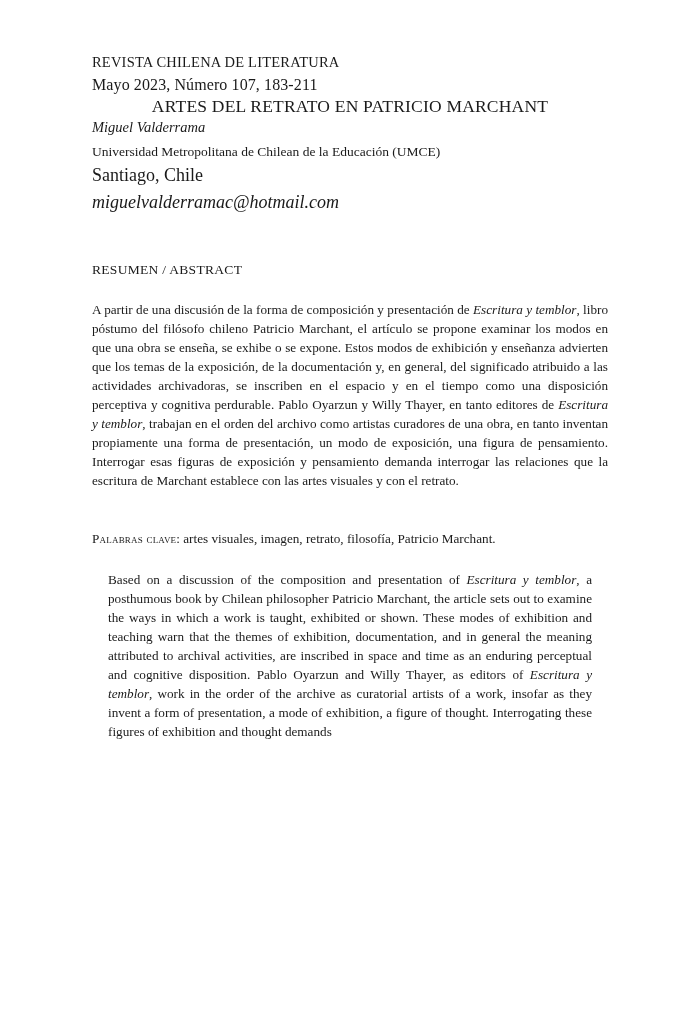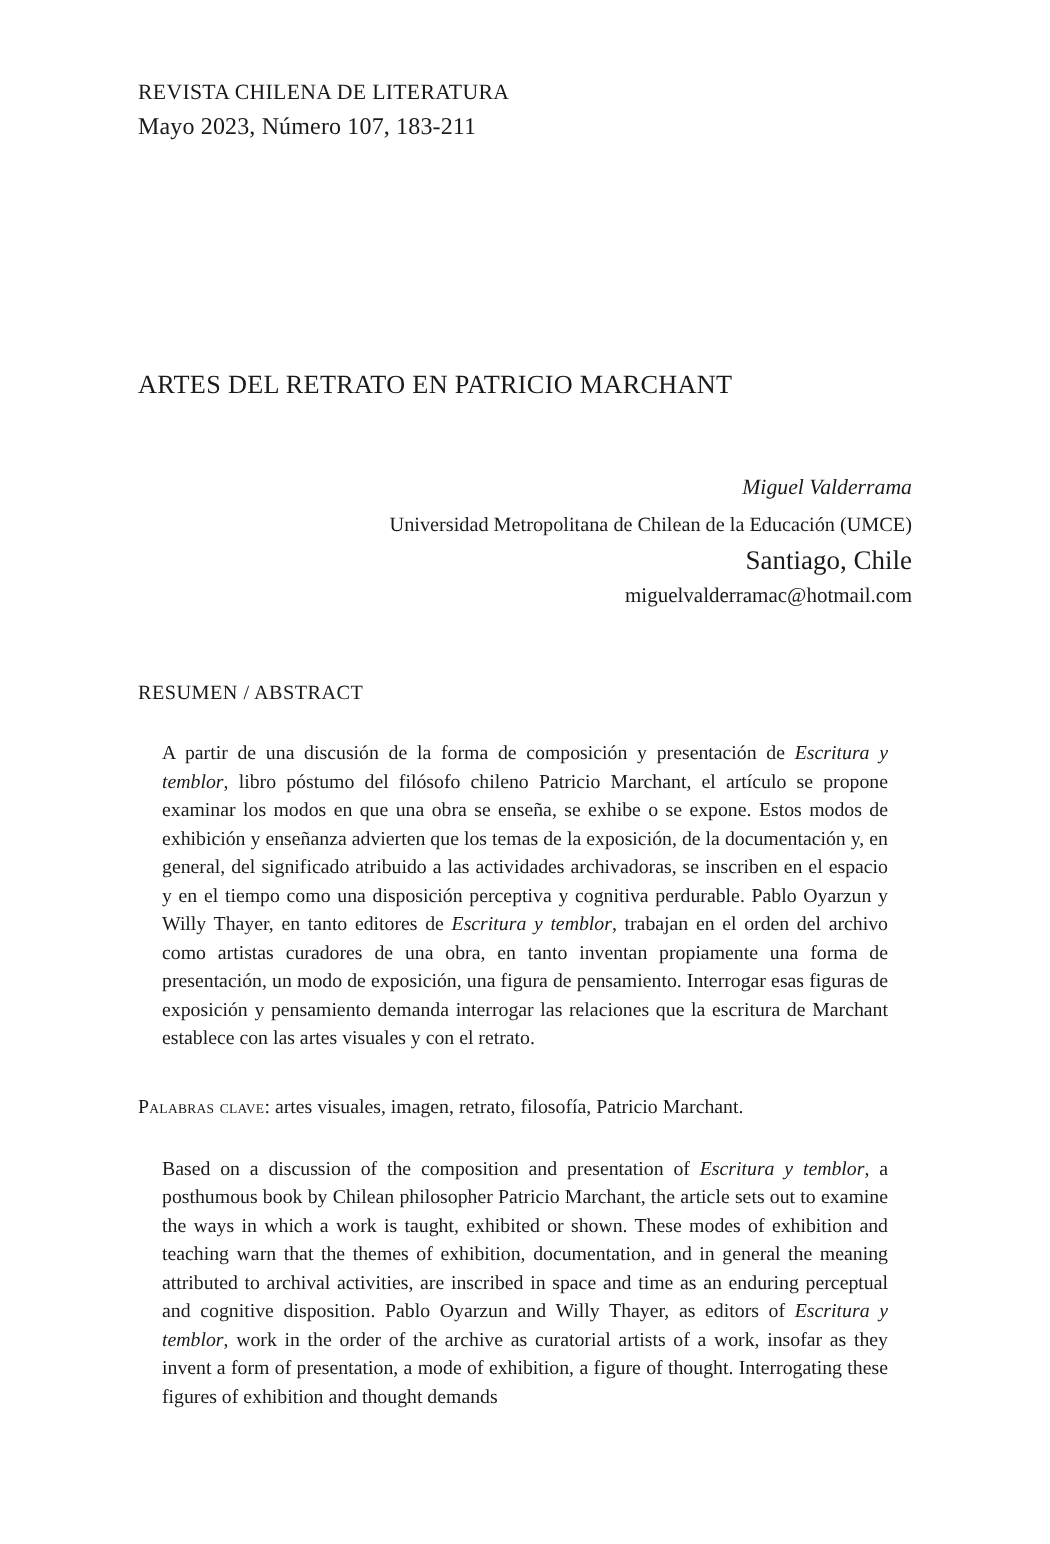--- a/index.html
+++ b/index.html
@@ -38,7 +38,7 @@
     font-size: 16px;
   }
   .title-block {
-    margin-top: 150px;
+    text-align: center;
   }
   .article-title {
     font-size: 17.5px;

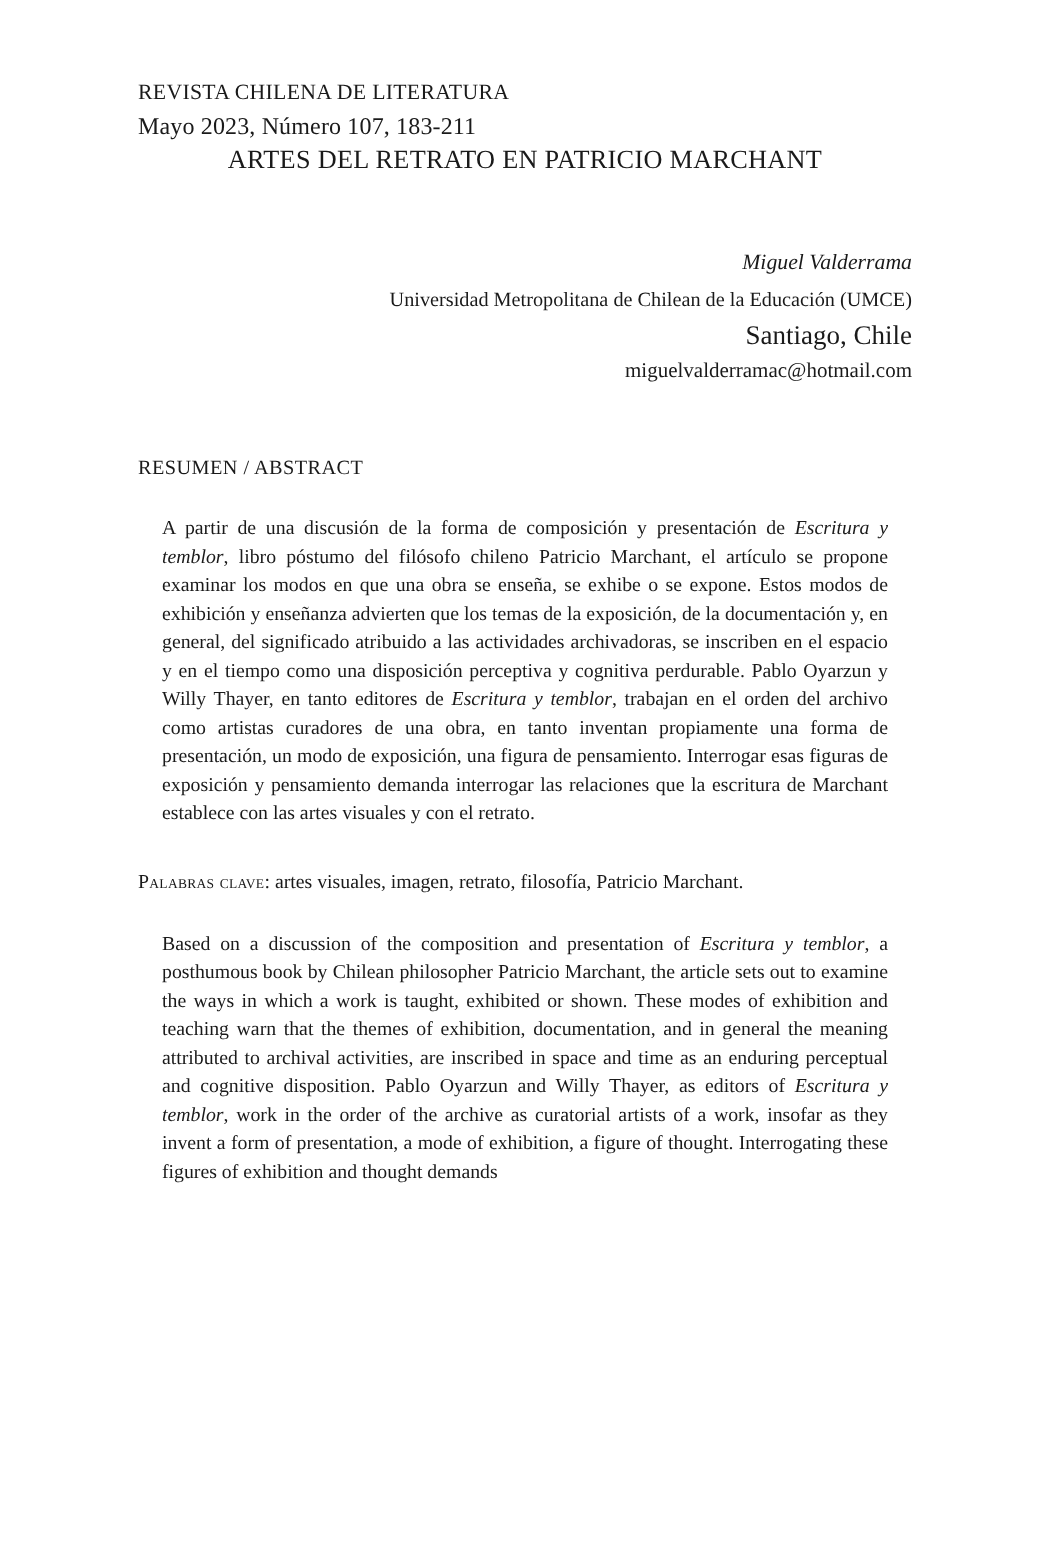--- a/index.html
+++ b/index.html
@@ -47,8 +47,7 @@
     margin: 0;
   }
   .author-block {
-    margin-top: 48px;
-    text-align: right;
+    text-align: left;
     line-height: 1.5;
   }
   .author-name {

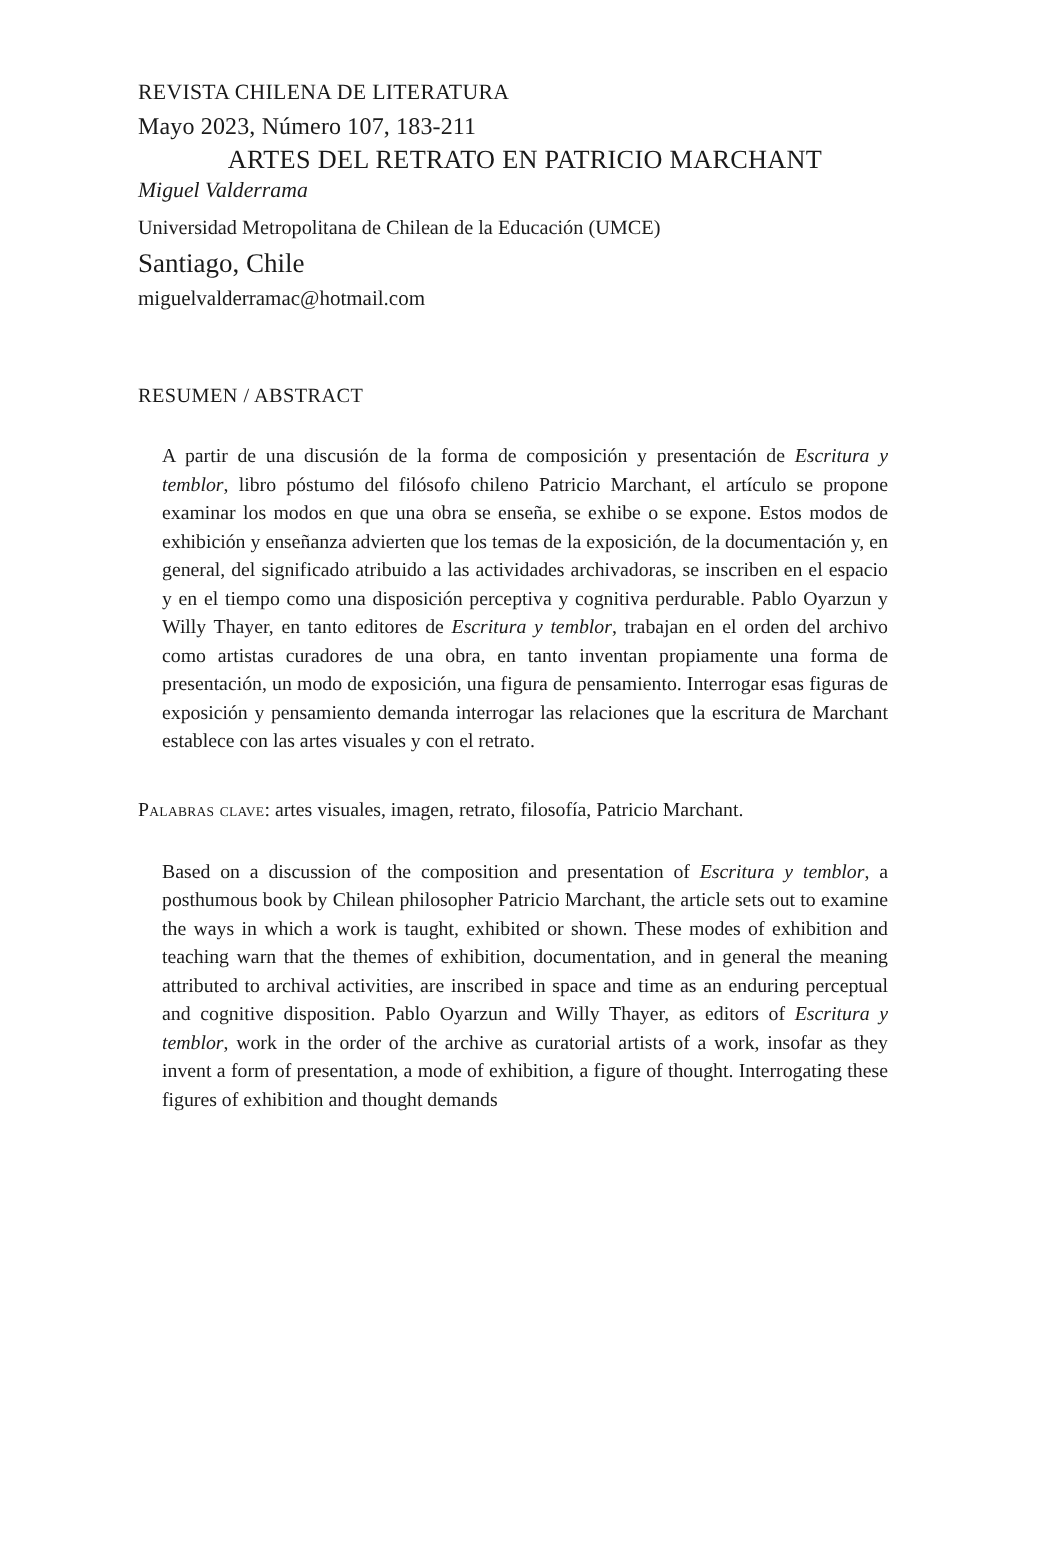--- a/index.html
+++ b/index.html
@@ -65,8 +65,9 @@
     display: block;
   }
   .author-email {
-    font-size: 14px;
+    font-size: 18px;
     display: block;
+    font-style: italic;
   }
   .section-heading {
     text-align: left;

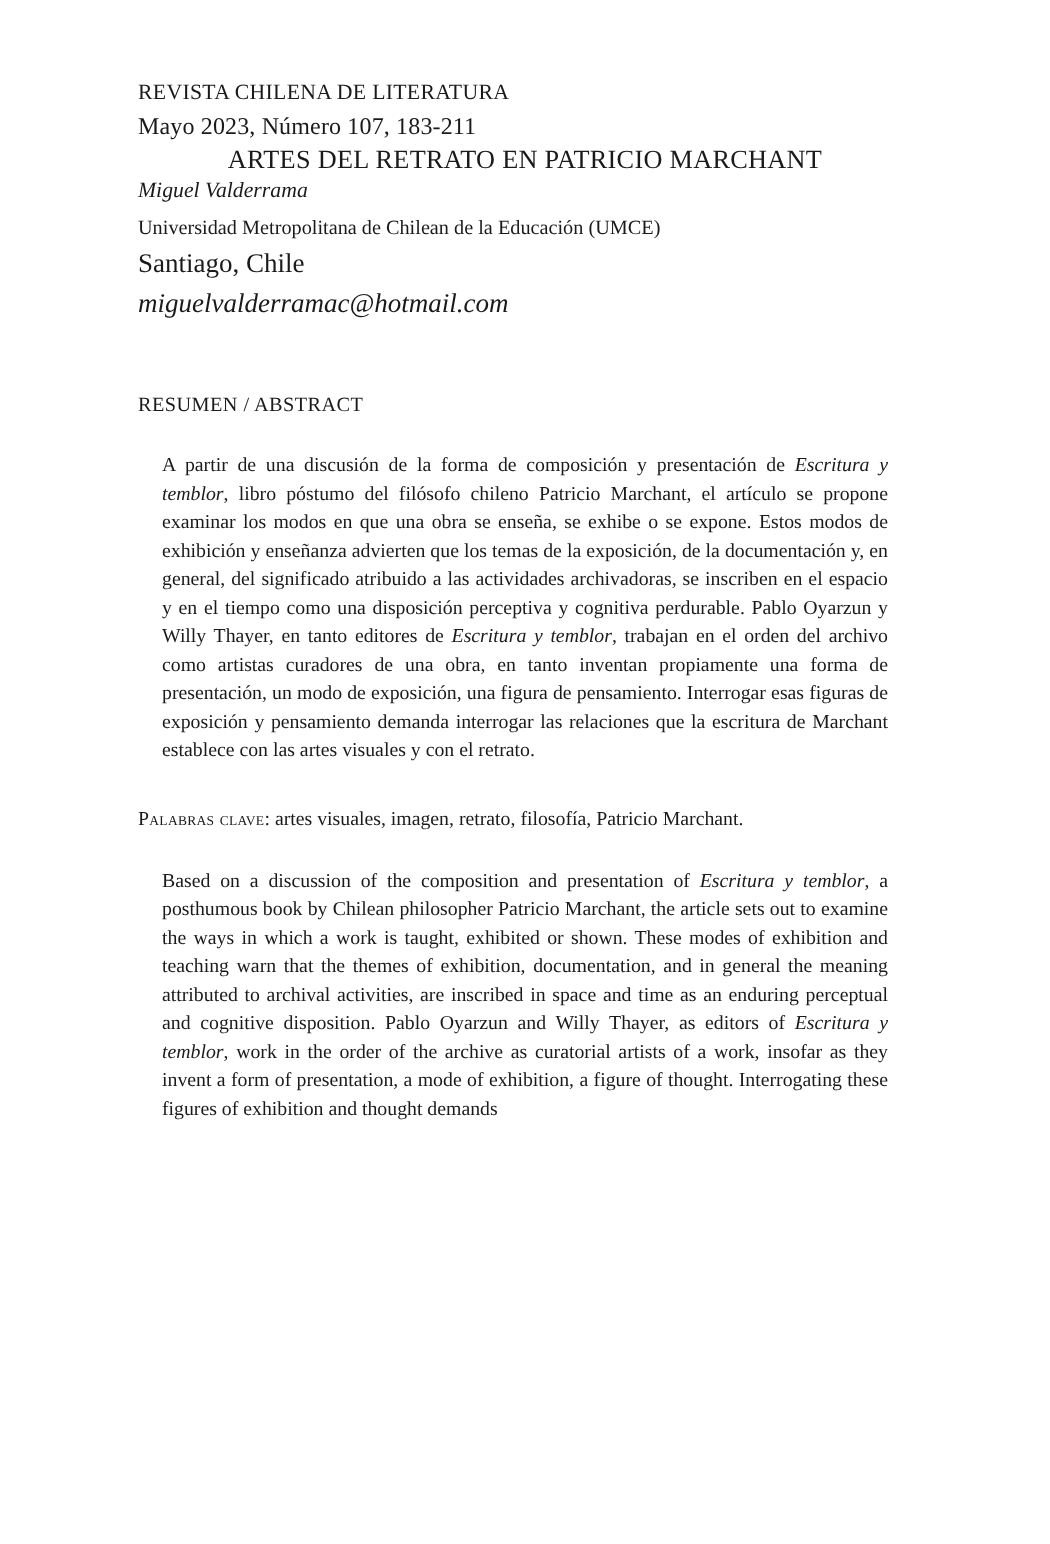--- a/index.html
+++ b/index.html
@@ -82,7 +82,7 @@
     text-align: justify;
   }
   .abstract p {
-    margin: 16px;
+    margin: 0;
   }
   .keywords {
     margin-top: 27px;

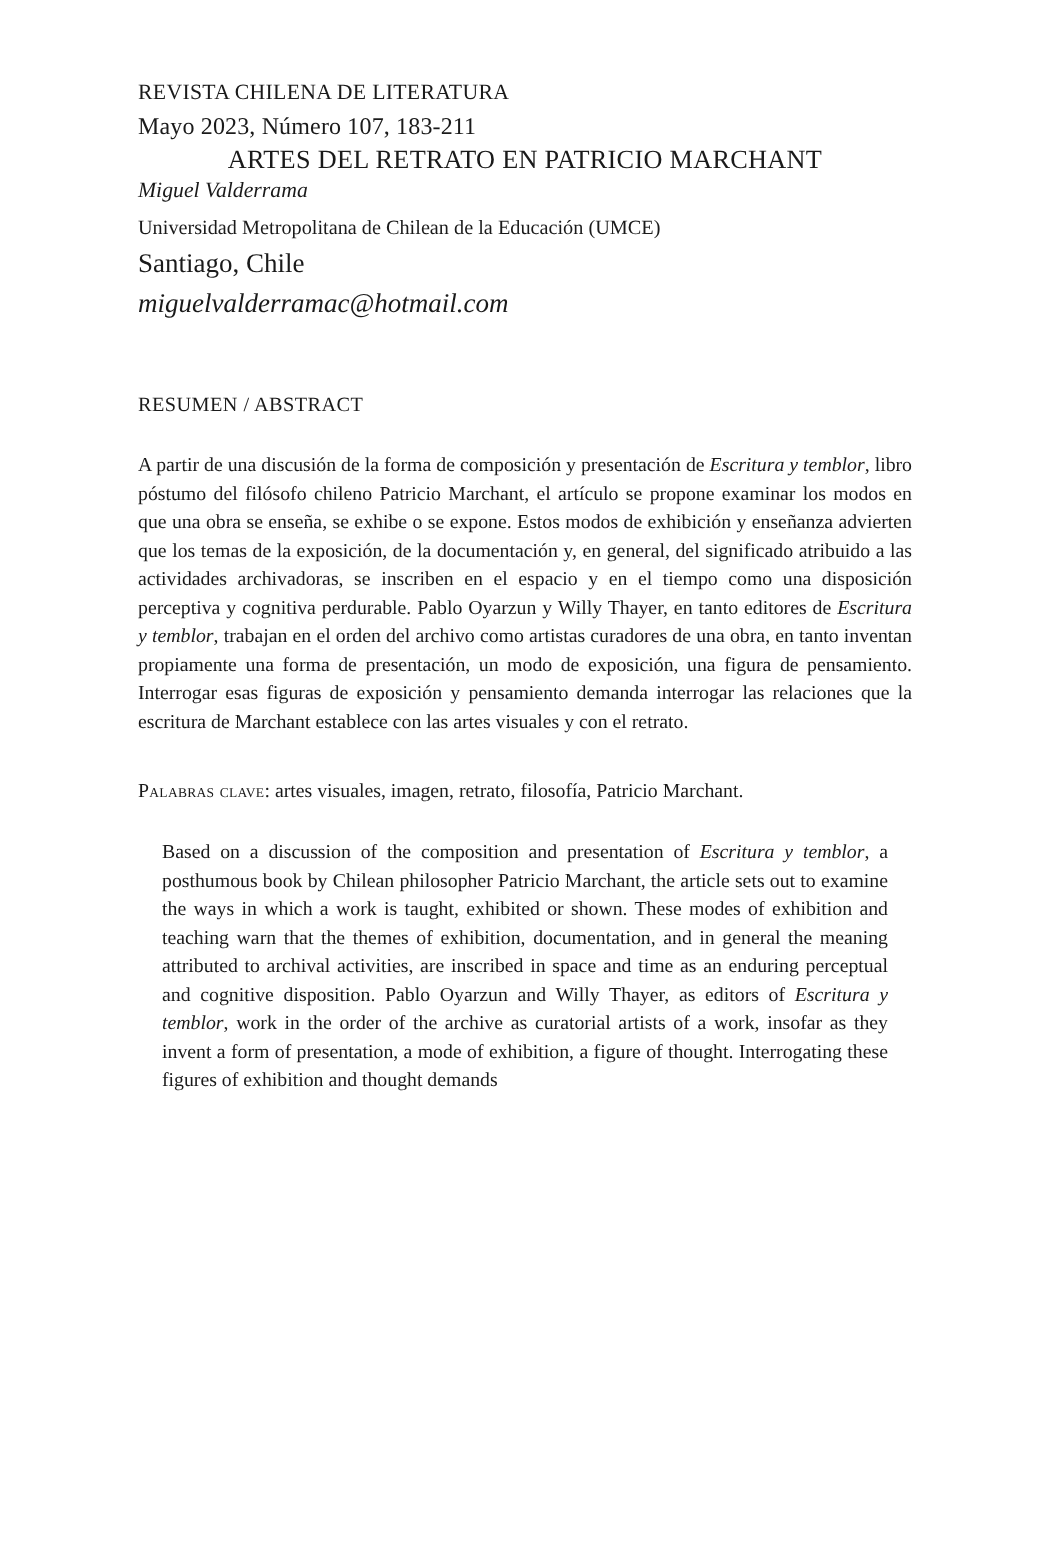--- a/index.html
+++ b/index.html
@@ -85,7 +85,7 @@
     margin: 0;
   }
   .keywords {
-    margin-top: 27px;
+    margin-top: 39px;
     font-size: 13.2px;
     line-height: 1.44;
     text-align: justify;

